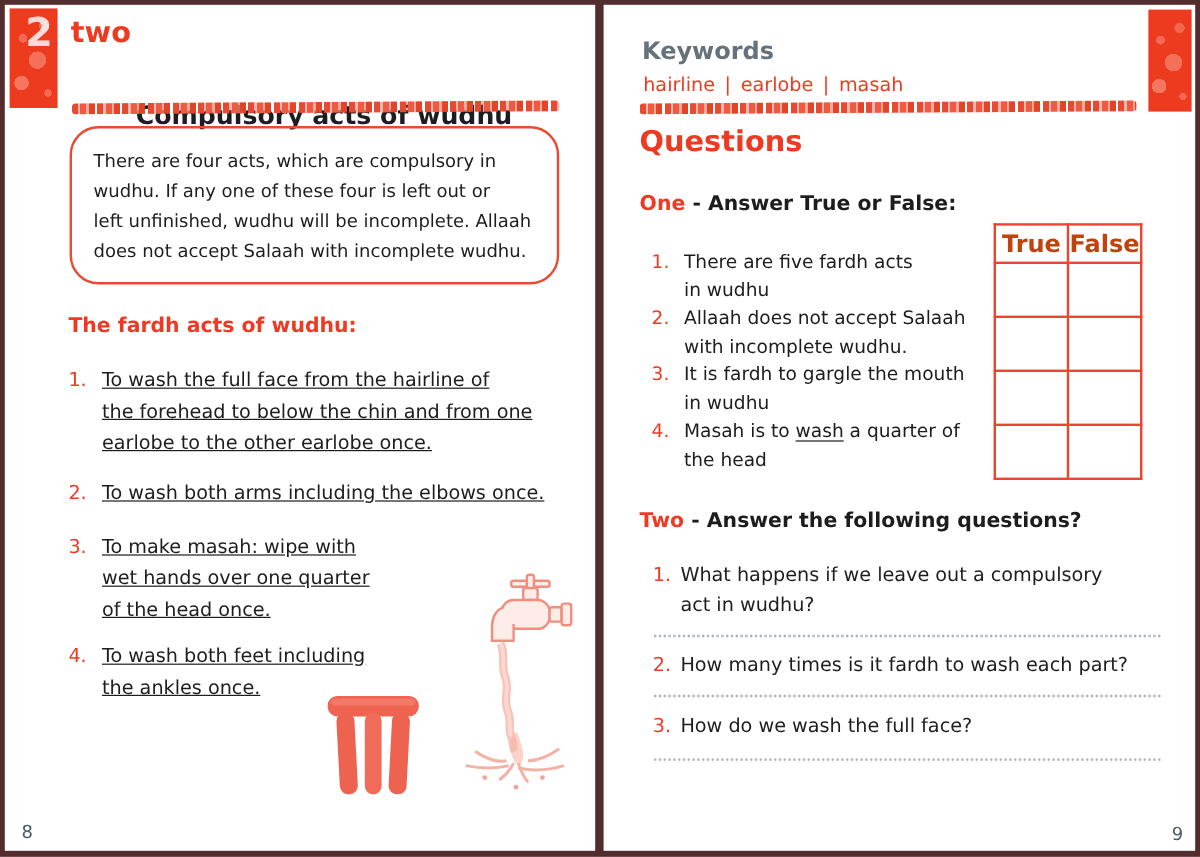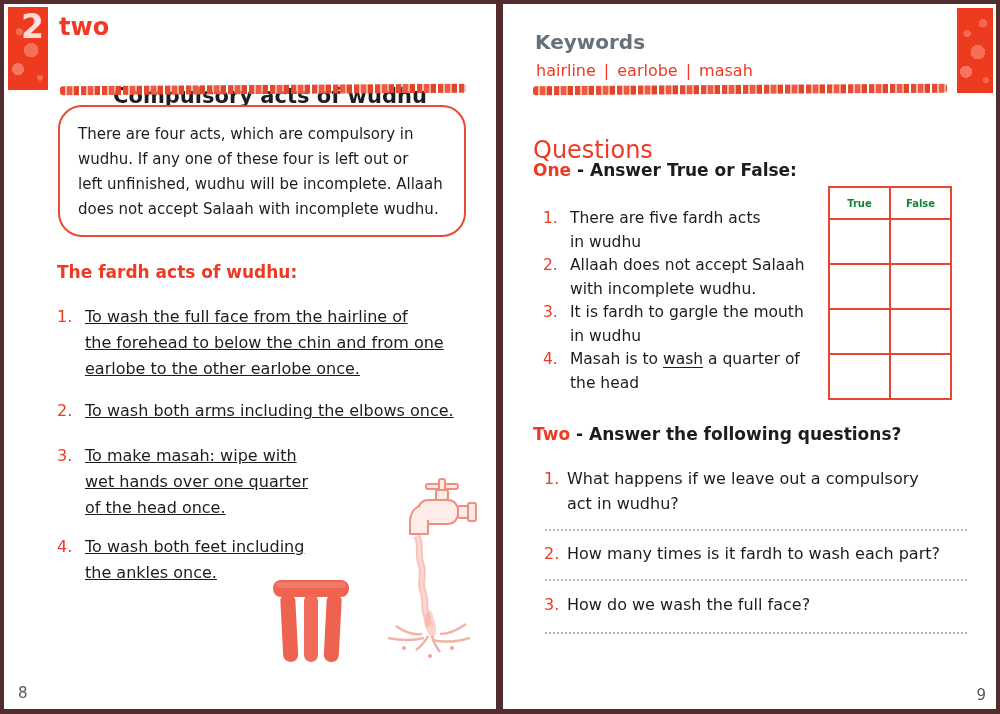--- a/index.html
+++ b/index.html
@@ -97,7 +97,7 @@
   .keywords-line .sep { margin:0 8px; }
   .questions-heading {
     position:absolute; left:30px; top:100px;
-    font-size:24px; font-weight:normal; color:#ee3a23;margin-top:32px;
+    font-size:24px; font-weight:bold; color:#ee3a23;
   }
   .exercise-heading {
     position:absolute; left:30px;

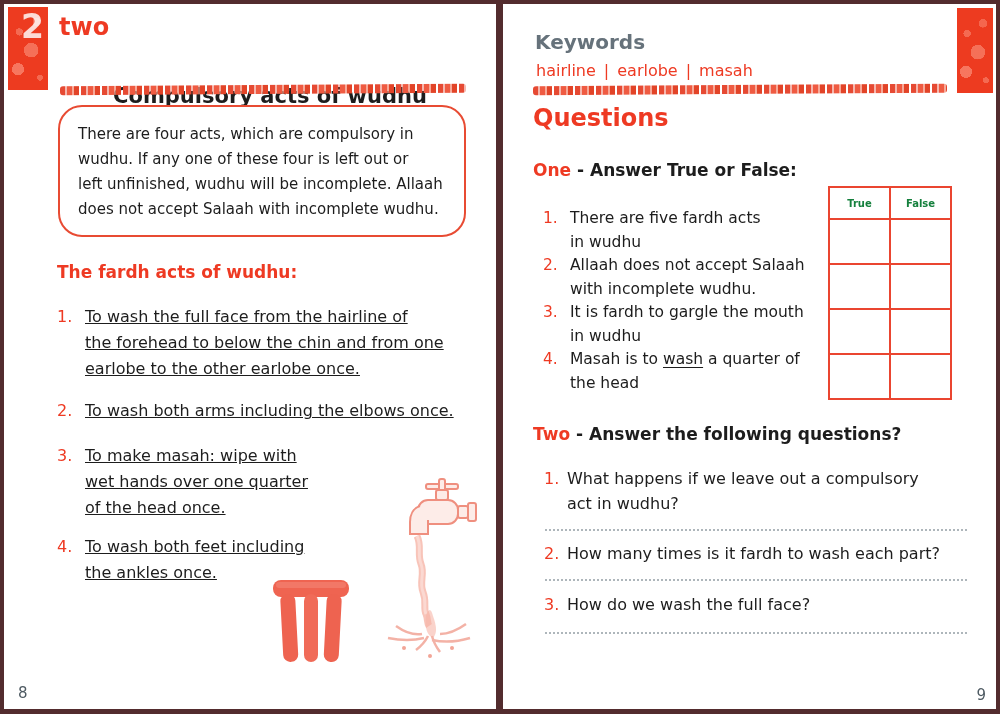--- a/index.html
+++ b/index.html
@@ -115,7 +115,7 @@
     border:2px solid #ea4530; width:61px; text-align:center;
   }
   .tf-table .tf-head td {
-    height:32px; font-size:10px; font-weight:bold; color:#15803d;
+    height:32px; font-size:20px; font-weight:bold; color:#c2410c;
   }
   .tf-table .tf-row td { height:45px; }
 

